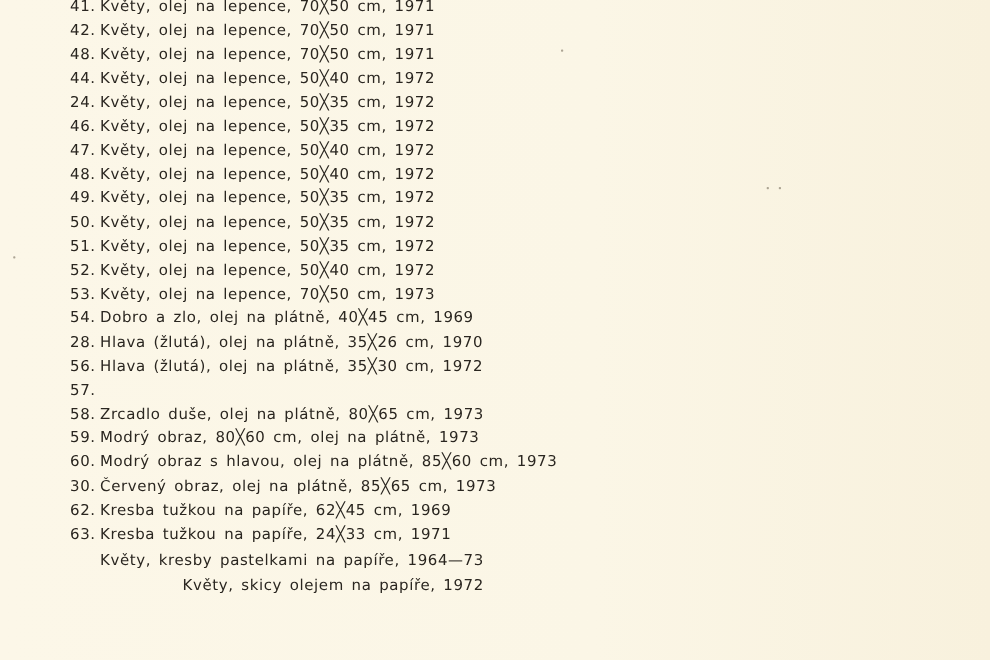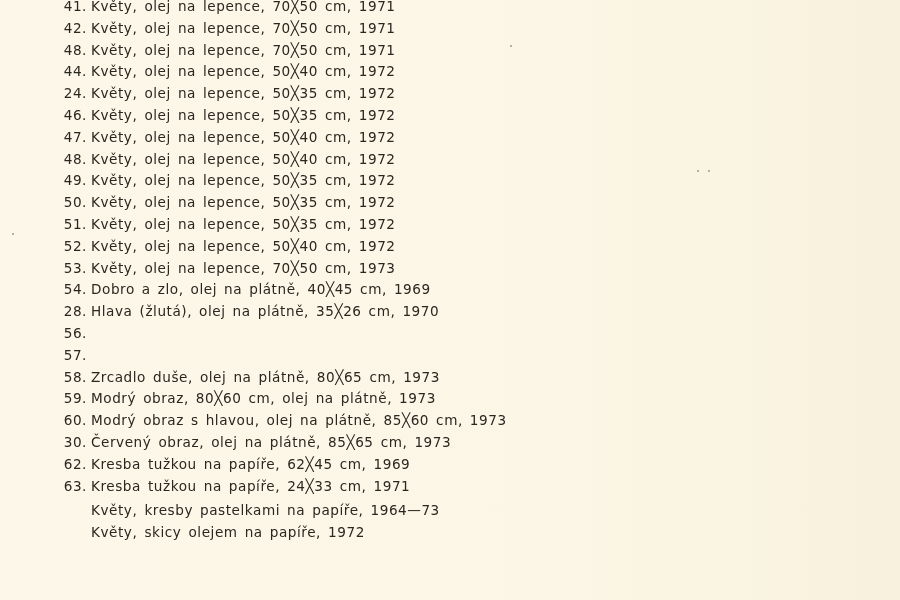--- a/index.html
+++ b/index.html
@@ -142,6 +142,7 @@
       </li>
     <li class="entry">
         <span class="entry-number">56.</span>
+        <span class="entry-text">Hlava (žlutá), olej na plátně, 35╳30 cm, 1972</span>
       </li>
     <li class="entry">
         <span class="entry-number">57.</span>

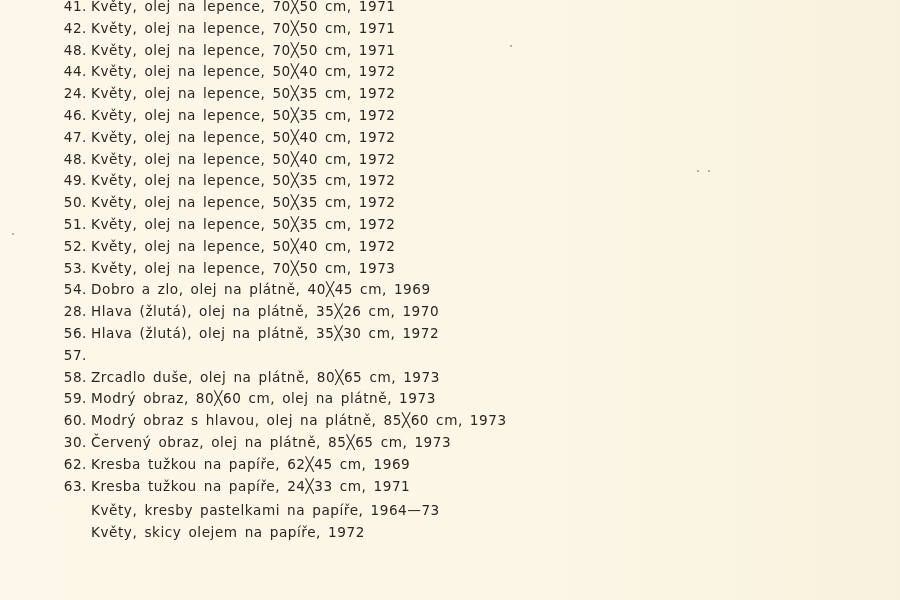--- a/index.html
+++ b/index.html
@@ -64,6 +64,7 @@
       letter-spacing: 0.55px;
       word-spacing: 2.2px;
       white-space: nowrap;
+      text-align: right;
     }
     .speck {
       position: absolute;

